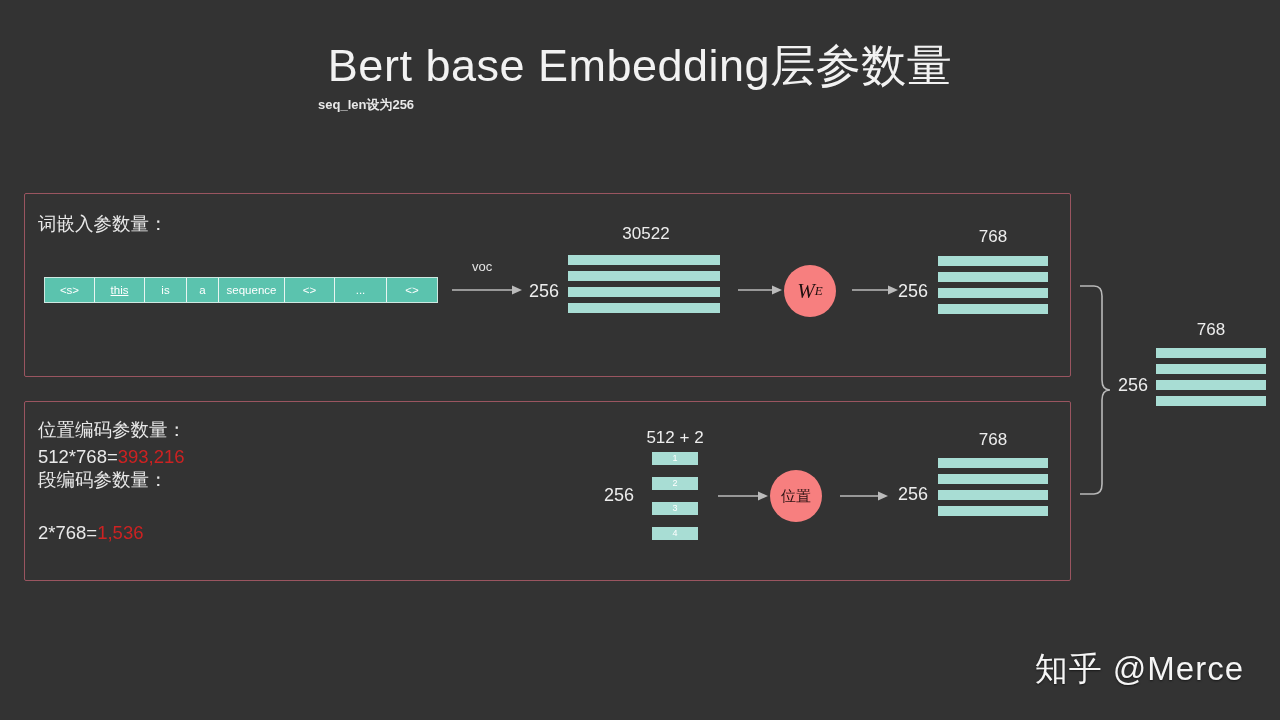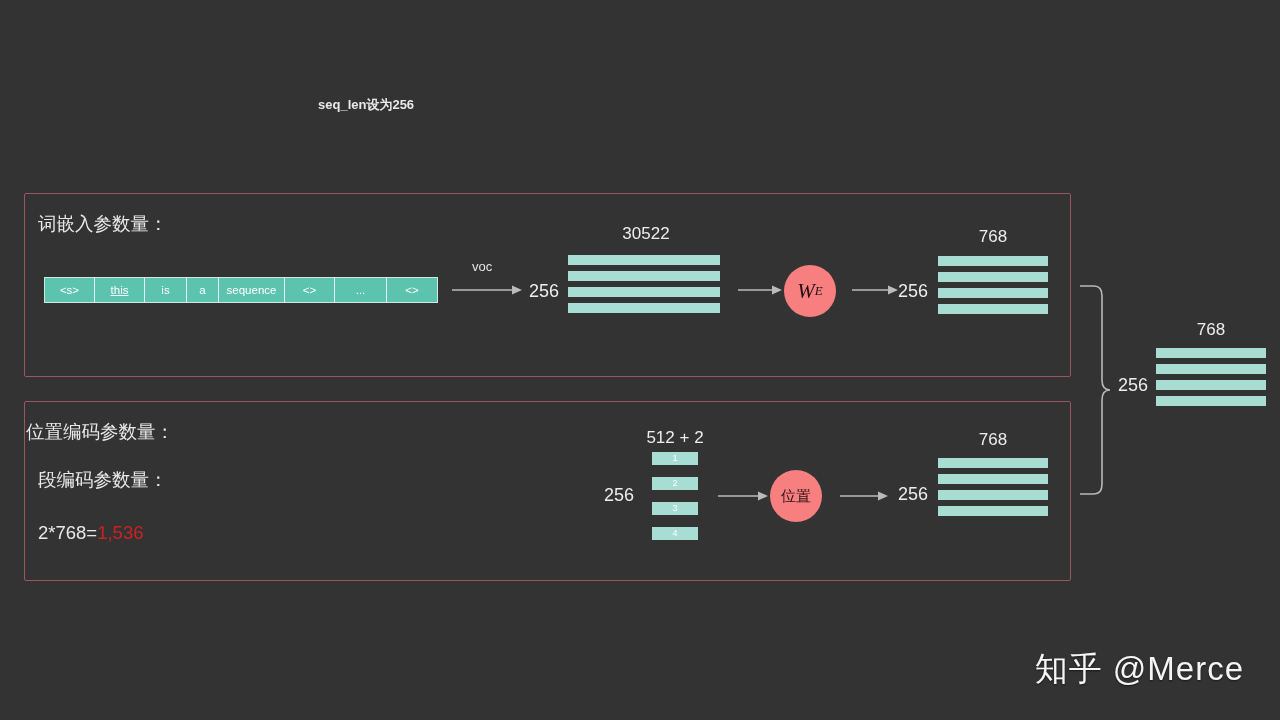--- a/index.html
+++ b/index.html
@@ -98,6 +98,7 @@
 
 <div id="stage">
 
+  <div class="abs title">Bert base Embedding层参数量</div>
   <div class="abs subtitle">seq_len设为256</div>
 
   <div class="abs panel" id="panel-word"></div>

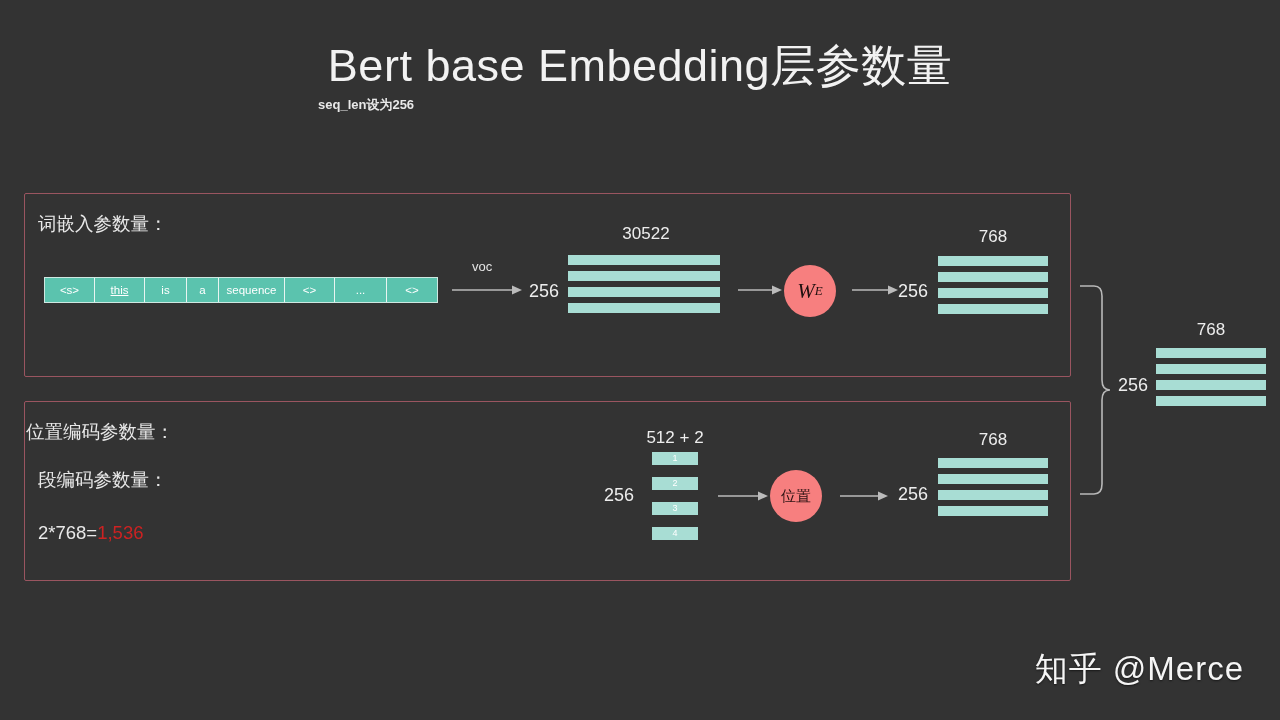--- a/index.html
+++ b/index.html
@@ -157,7 +157,7 @@
 
   <div class="abs panel" id="panel-pos"></div>
 
-  <div class="abs panel-head" style="left:26px; top:419px;">位置编码参数量：</div>
+  <div class="abs panel-head" style="left:38px; top:419px;font-family:Liberation Mono, monospace;">位置编码参数量：</div>
 
   <div class="abs panel-head" style="left:38px; top:467px;">段编码参数量：</div>
   <div class="abs panel-formula" style="left:38px; top:520px;"><span>2*768=</span><span class="redval">1,536</span></div>

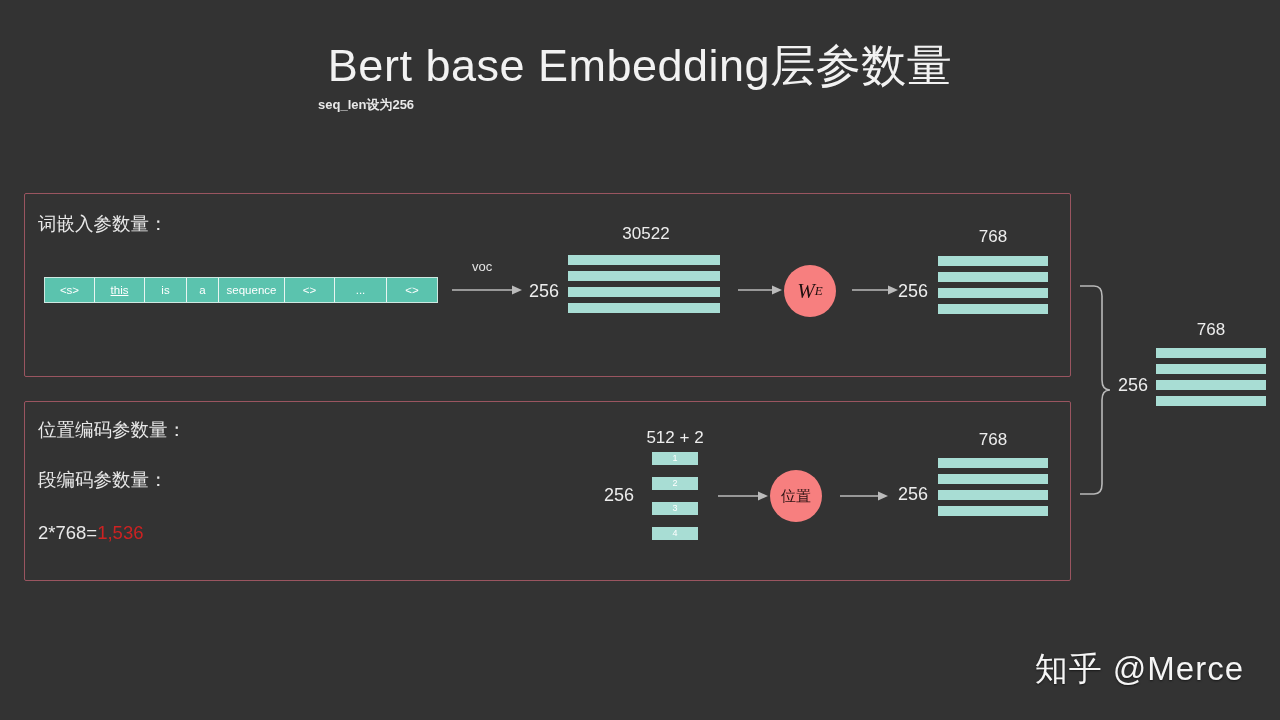--- a/index.html
+++ b/index.html
@@ -158,6 +158,7 @@
   <div class="abs panel" id="panel-pos"></div>
 
   <div class="abs panel-head" style="left:38px; top:419px;font-family:Liberation Mono, monospace;">位置编码参数量：</div>
+  <div class="abs panel-formula" style="left:38px; top:444px;"><span>512*768=</span><span class="redval">393,216</span></div>
 
   <div class="abs panel-head" style="left:38px; top:467px;">段编码参数量：</div>
   <div class="abs panel-formula" style="left:38px; top:520px;"><span>2*768=</span><span class="redval">1,536</span></div>

